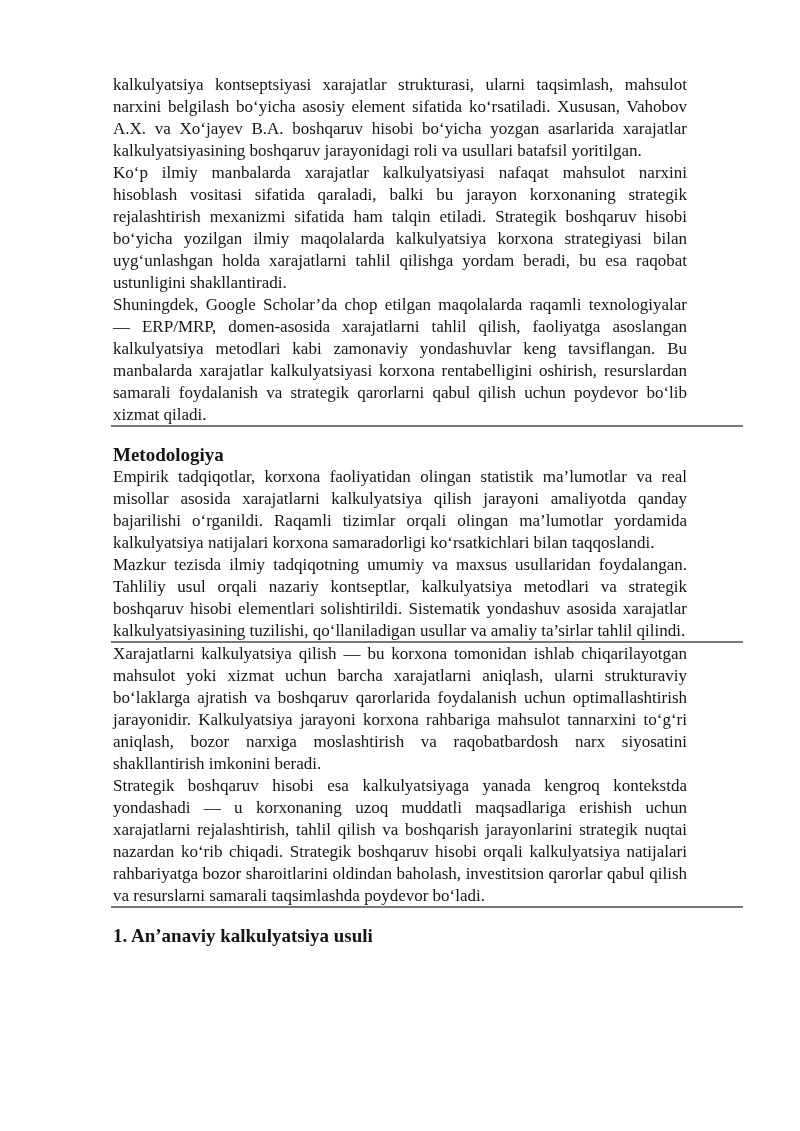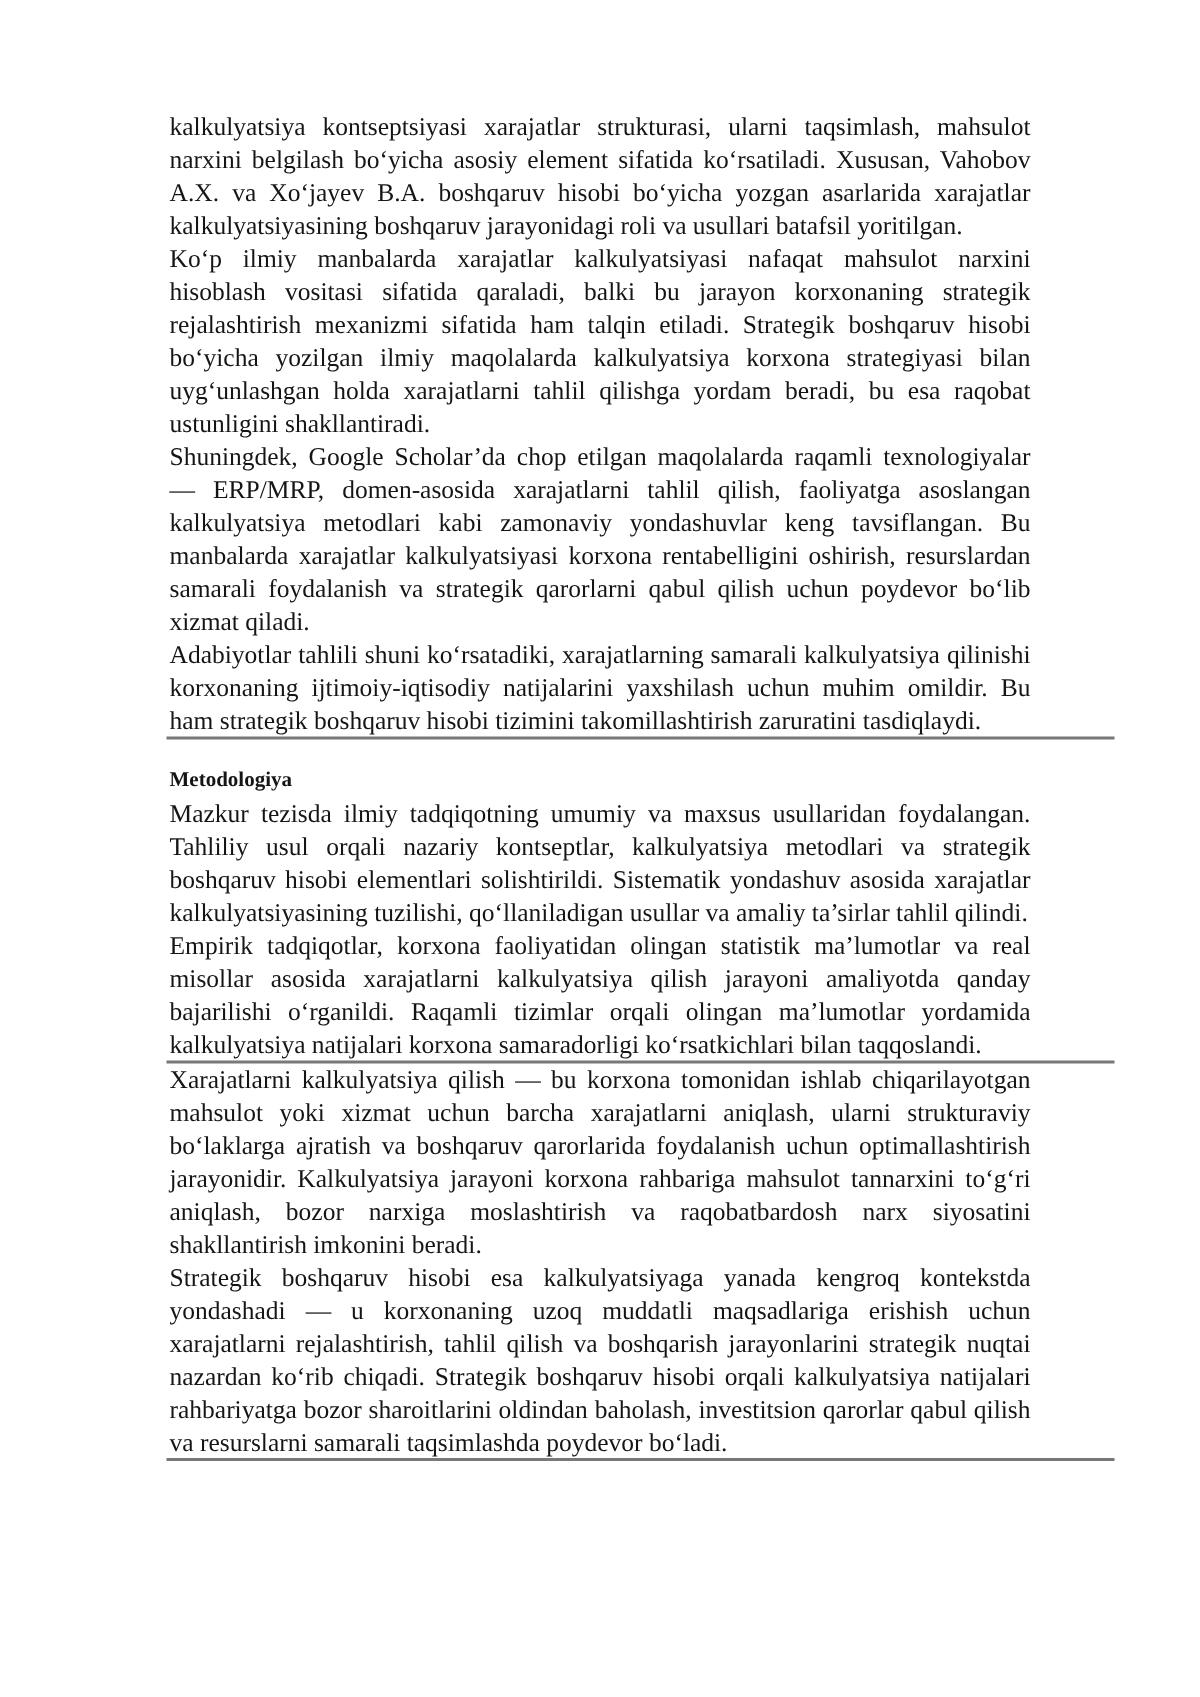--- a/index.html
+++ b/index.html
@@ -54,7 +54,6 @@
 
   <p class="para">Shuningdek, Google Scholar’da chop etilgan maqolalarda raqamli texnologiyalar — ERP/MRP, domen-asosida xarajatlarni tahlil qilish, faoliyatga asoslangan kalkulyatsiya metodlari kabi zamonaviy yondashuvlar keng tavsiflangan. Bu manbalarda xarajatlar kalkulyatsiyasi korxona rentabelligini oshirish, resurslardan samarali foydalanish va strategik qarorlarni qabul qilish uchun poydevor boʻlib xizmat qiladi.</p>
 
-  <p class="para">Adabiyotlar tahlili shuni koʻrsatadiki, xarajatlarning samarali kalkulyatsiya qilinishi korxonaning ijtimoiy-iqtisodiy natijalarini yaxshilash uchun muhim omildir. Bu ham strategik boshqaruv hisobi tizimini takomillashtirish zaruratini tasdiqlaydi.</p>
   <div class="rule"></div>
 
   <h2 class="heading">Metodologiya</h2>

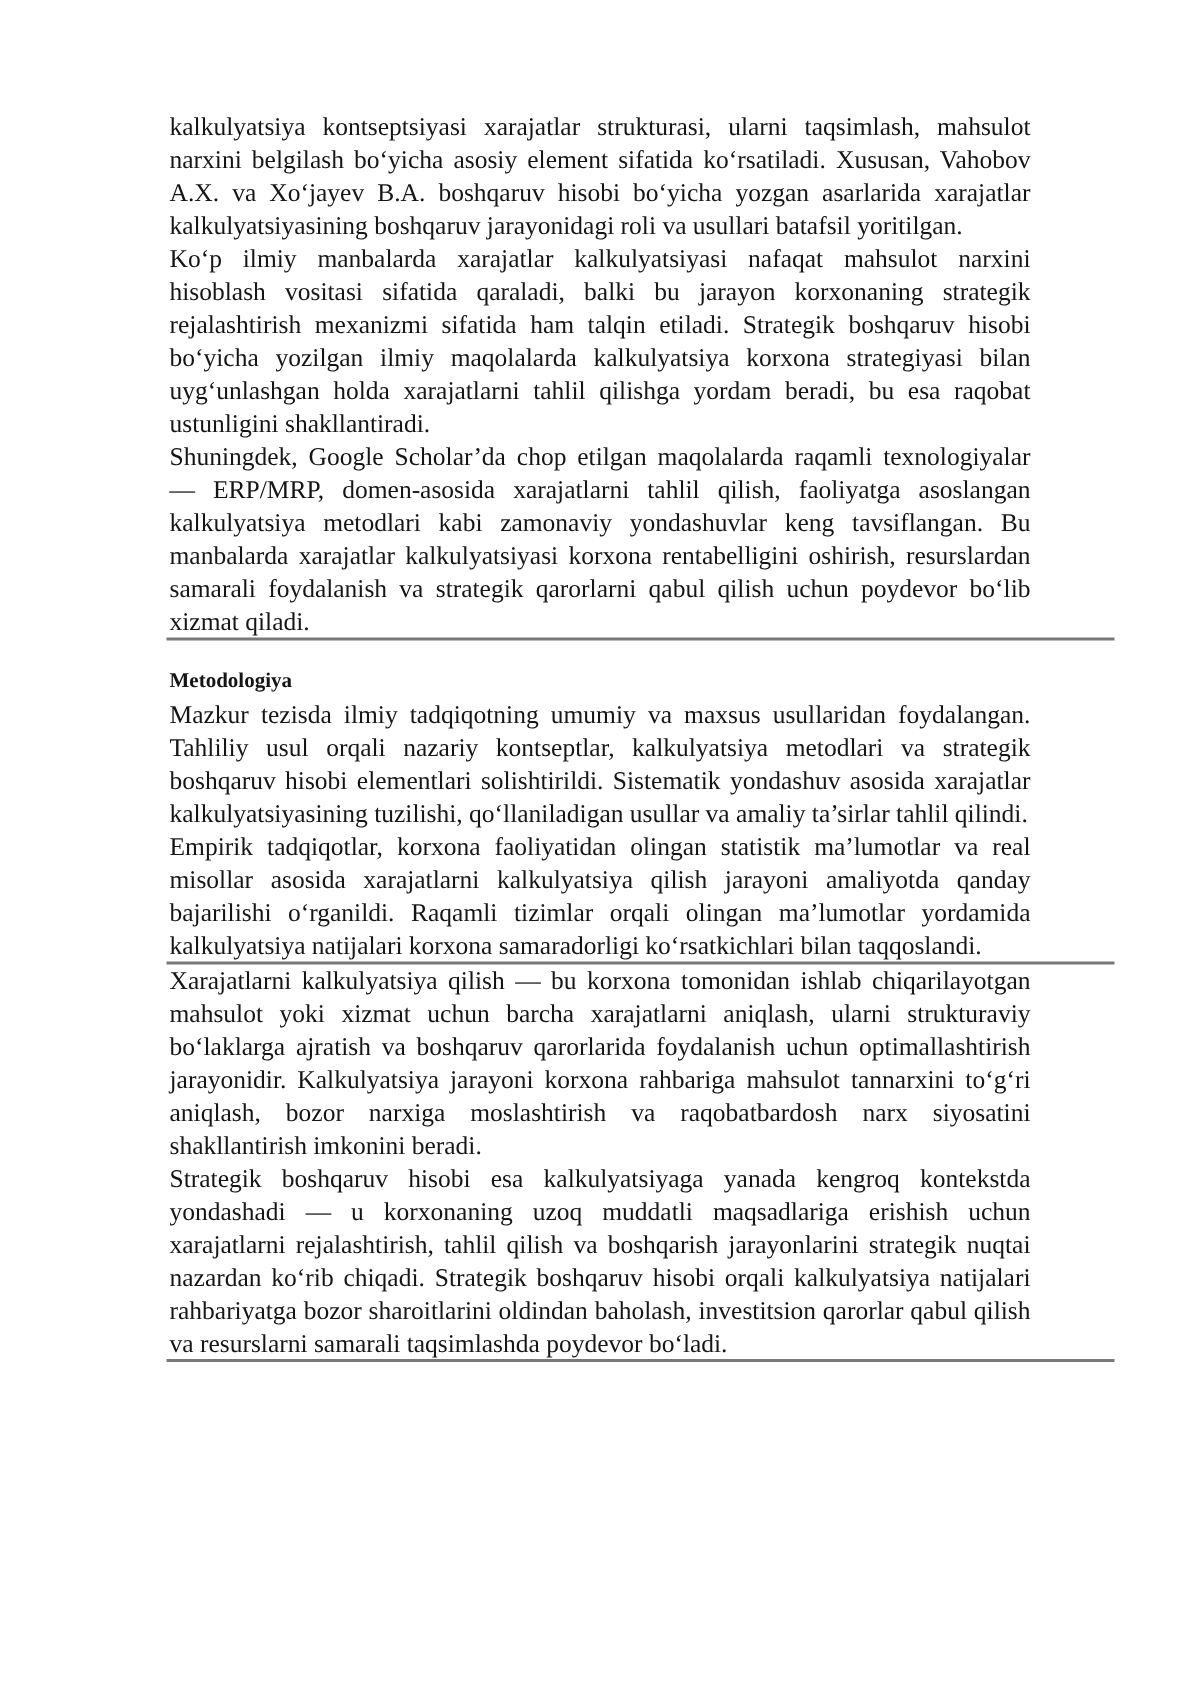--- a/index.html
+++ b/index.html
@@ -28,7 +28,7 @@
   }
   .heading {
     margin: 17px 0 0 0;
-    font-size: 14px;
+    font-size: 19px;
     line-height: 22px;
     font-weight: bold;
     text-align: left;

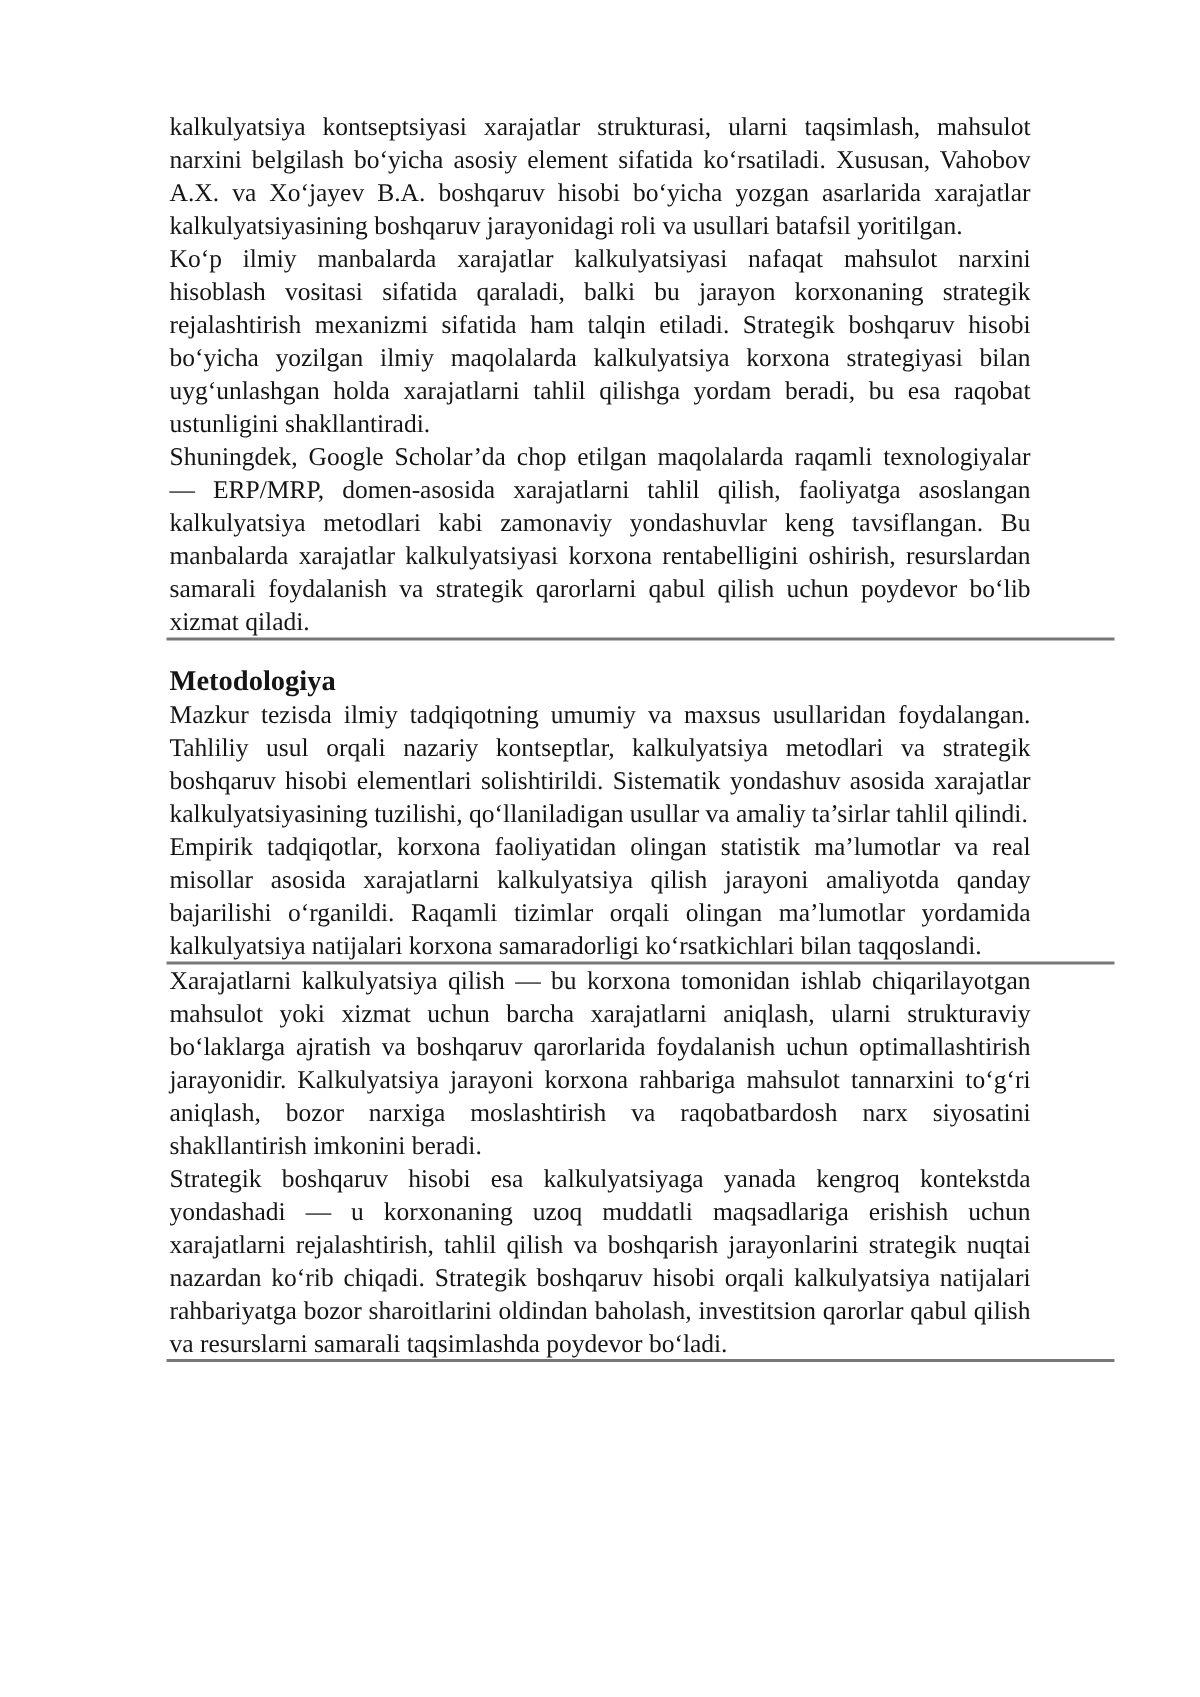--- a/index.html
+++ b/index.html
@@ -58,9 +58,9 @@
 
   <h2 class="heading">Metodologiya</h2>
 
+  <p class="para">Empirik tadqiqotlar, korxona faoliyatidan olingan statistik ma’lumotlar va real misollar asosida xarajatlarni kalkulyatsiya qilish jarayoni amaliyotda qanday bajarilishi oʻrganildi. Raqamli tizimlar orqali olingan ma’lumotlar yordamida kalkulyatsiya natijalari korxona samaradorligi koʻrsatkichlari bilan taqqoslandi.</p>
+
   <p class="para">Mazkur tezisda ilmiy tadqiqotning umumiy va maxsus usullaridan foydalangan. Tahliliy usul orqali nazariy kontseptlar, kalkulyatsiya metodlari va strategik boshqaruv hisobi elementlari solishtirildi. Sistematik yondashuv asosida xarajatlar kalkulyatsiyasining tuzilishi, qoʻllaniladigan usullar va amaliy ta’sirlar tahlil qilindi.</p>
-
-  <p class="para">Empirik tadqiqotlar, korxona faoliyatidan olingan statistik ma’lumotlar va real misollar asosida xarajatlarni kalkulyatsiya qilish jarayoni amaliyotda qanday bajarilishi oʻrganildi. Raqamli tizimlar orqali olingan ma’lumotlar yordamida kalkulyatsiya natijalari korxona samaradorligi koʻrsatkichlari bilan taqqoslandi.</p>
   <div class="rule"></div>
 
 

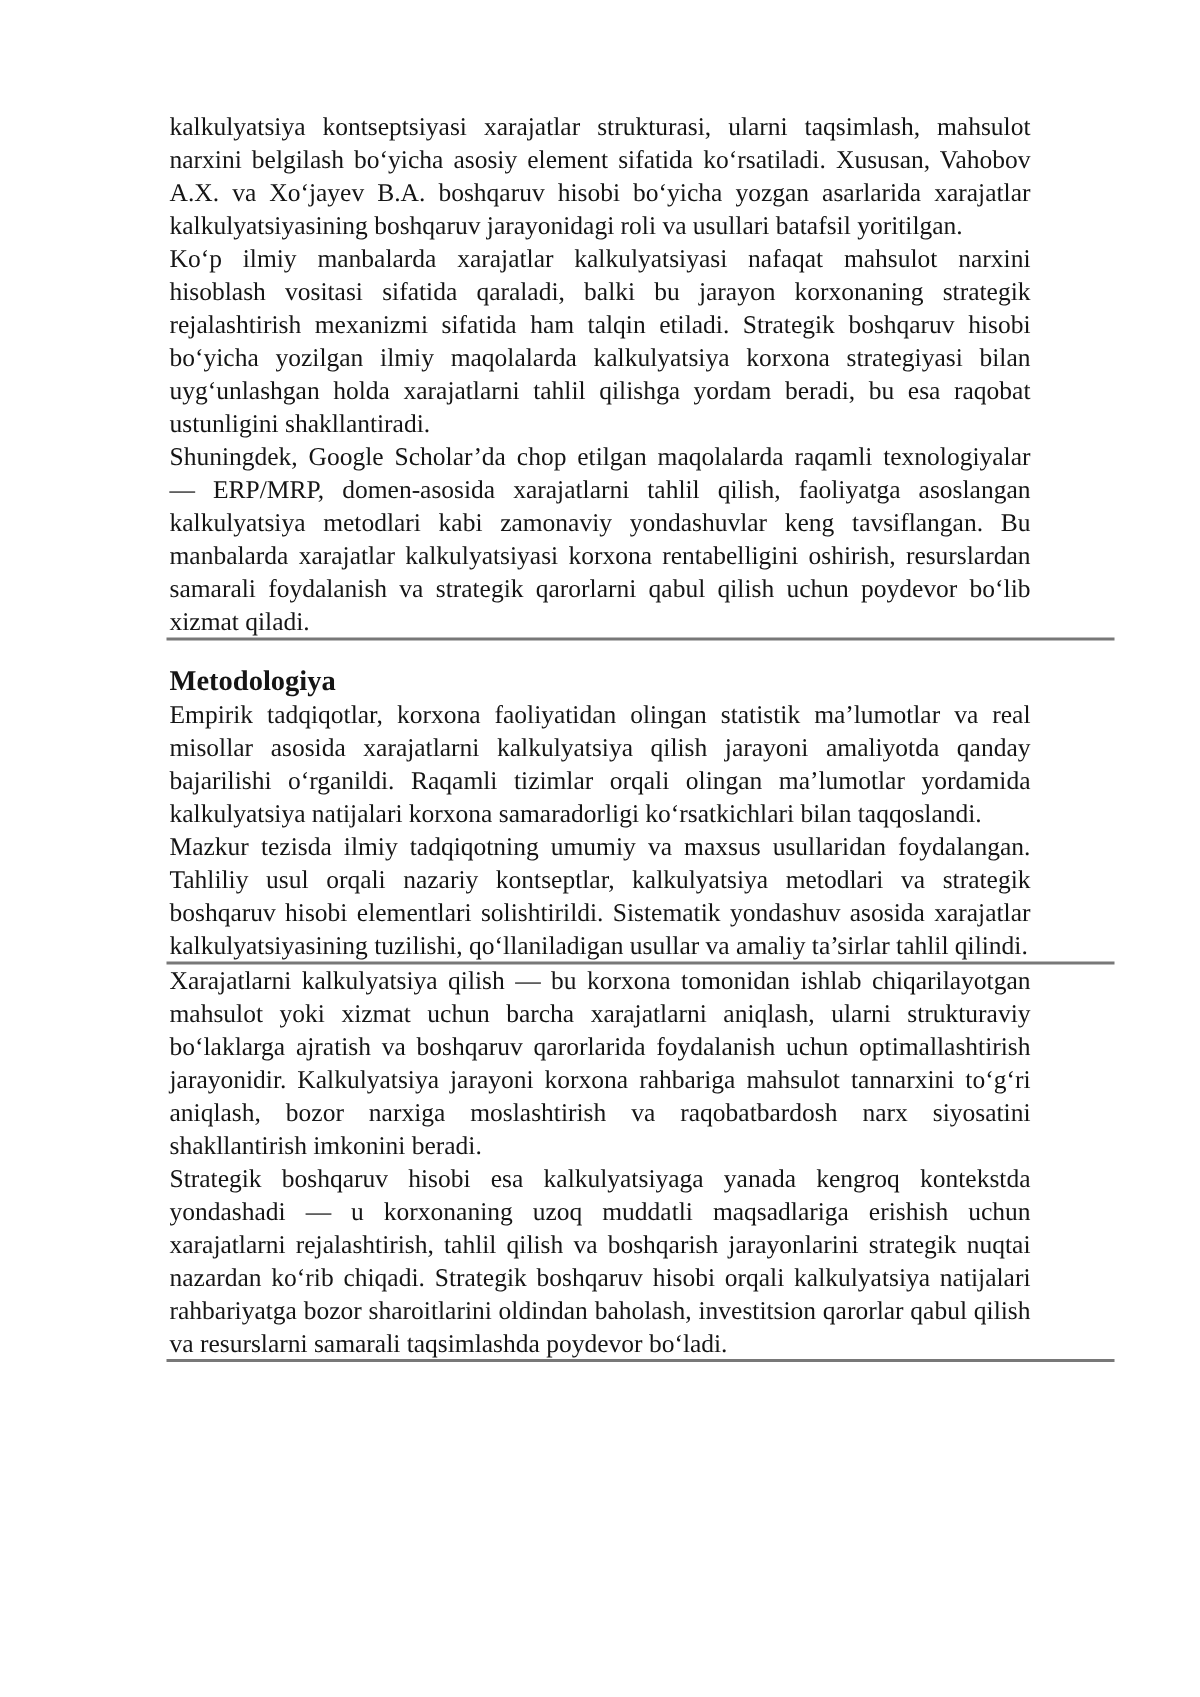--- a/index.html
+++ b/index.html
@@ -70,6 +70,7 @@
   <div class="rule"></div>
 
 
+  <h2 class="heading">1. An’anaviy kalkulyatsiya usuli</h2>
 
 
 </div>

